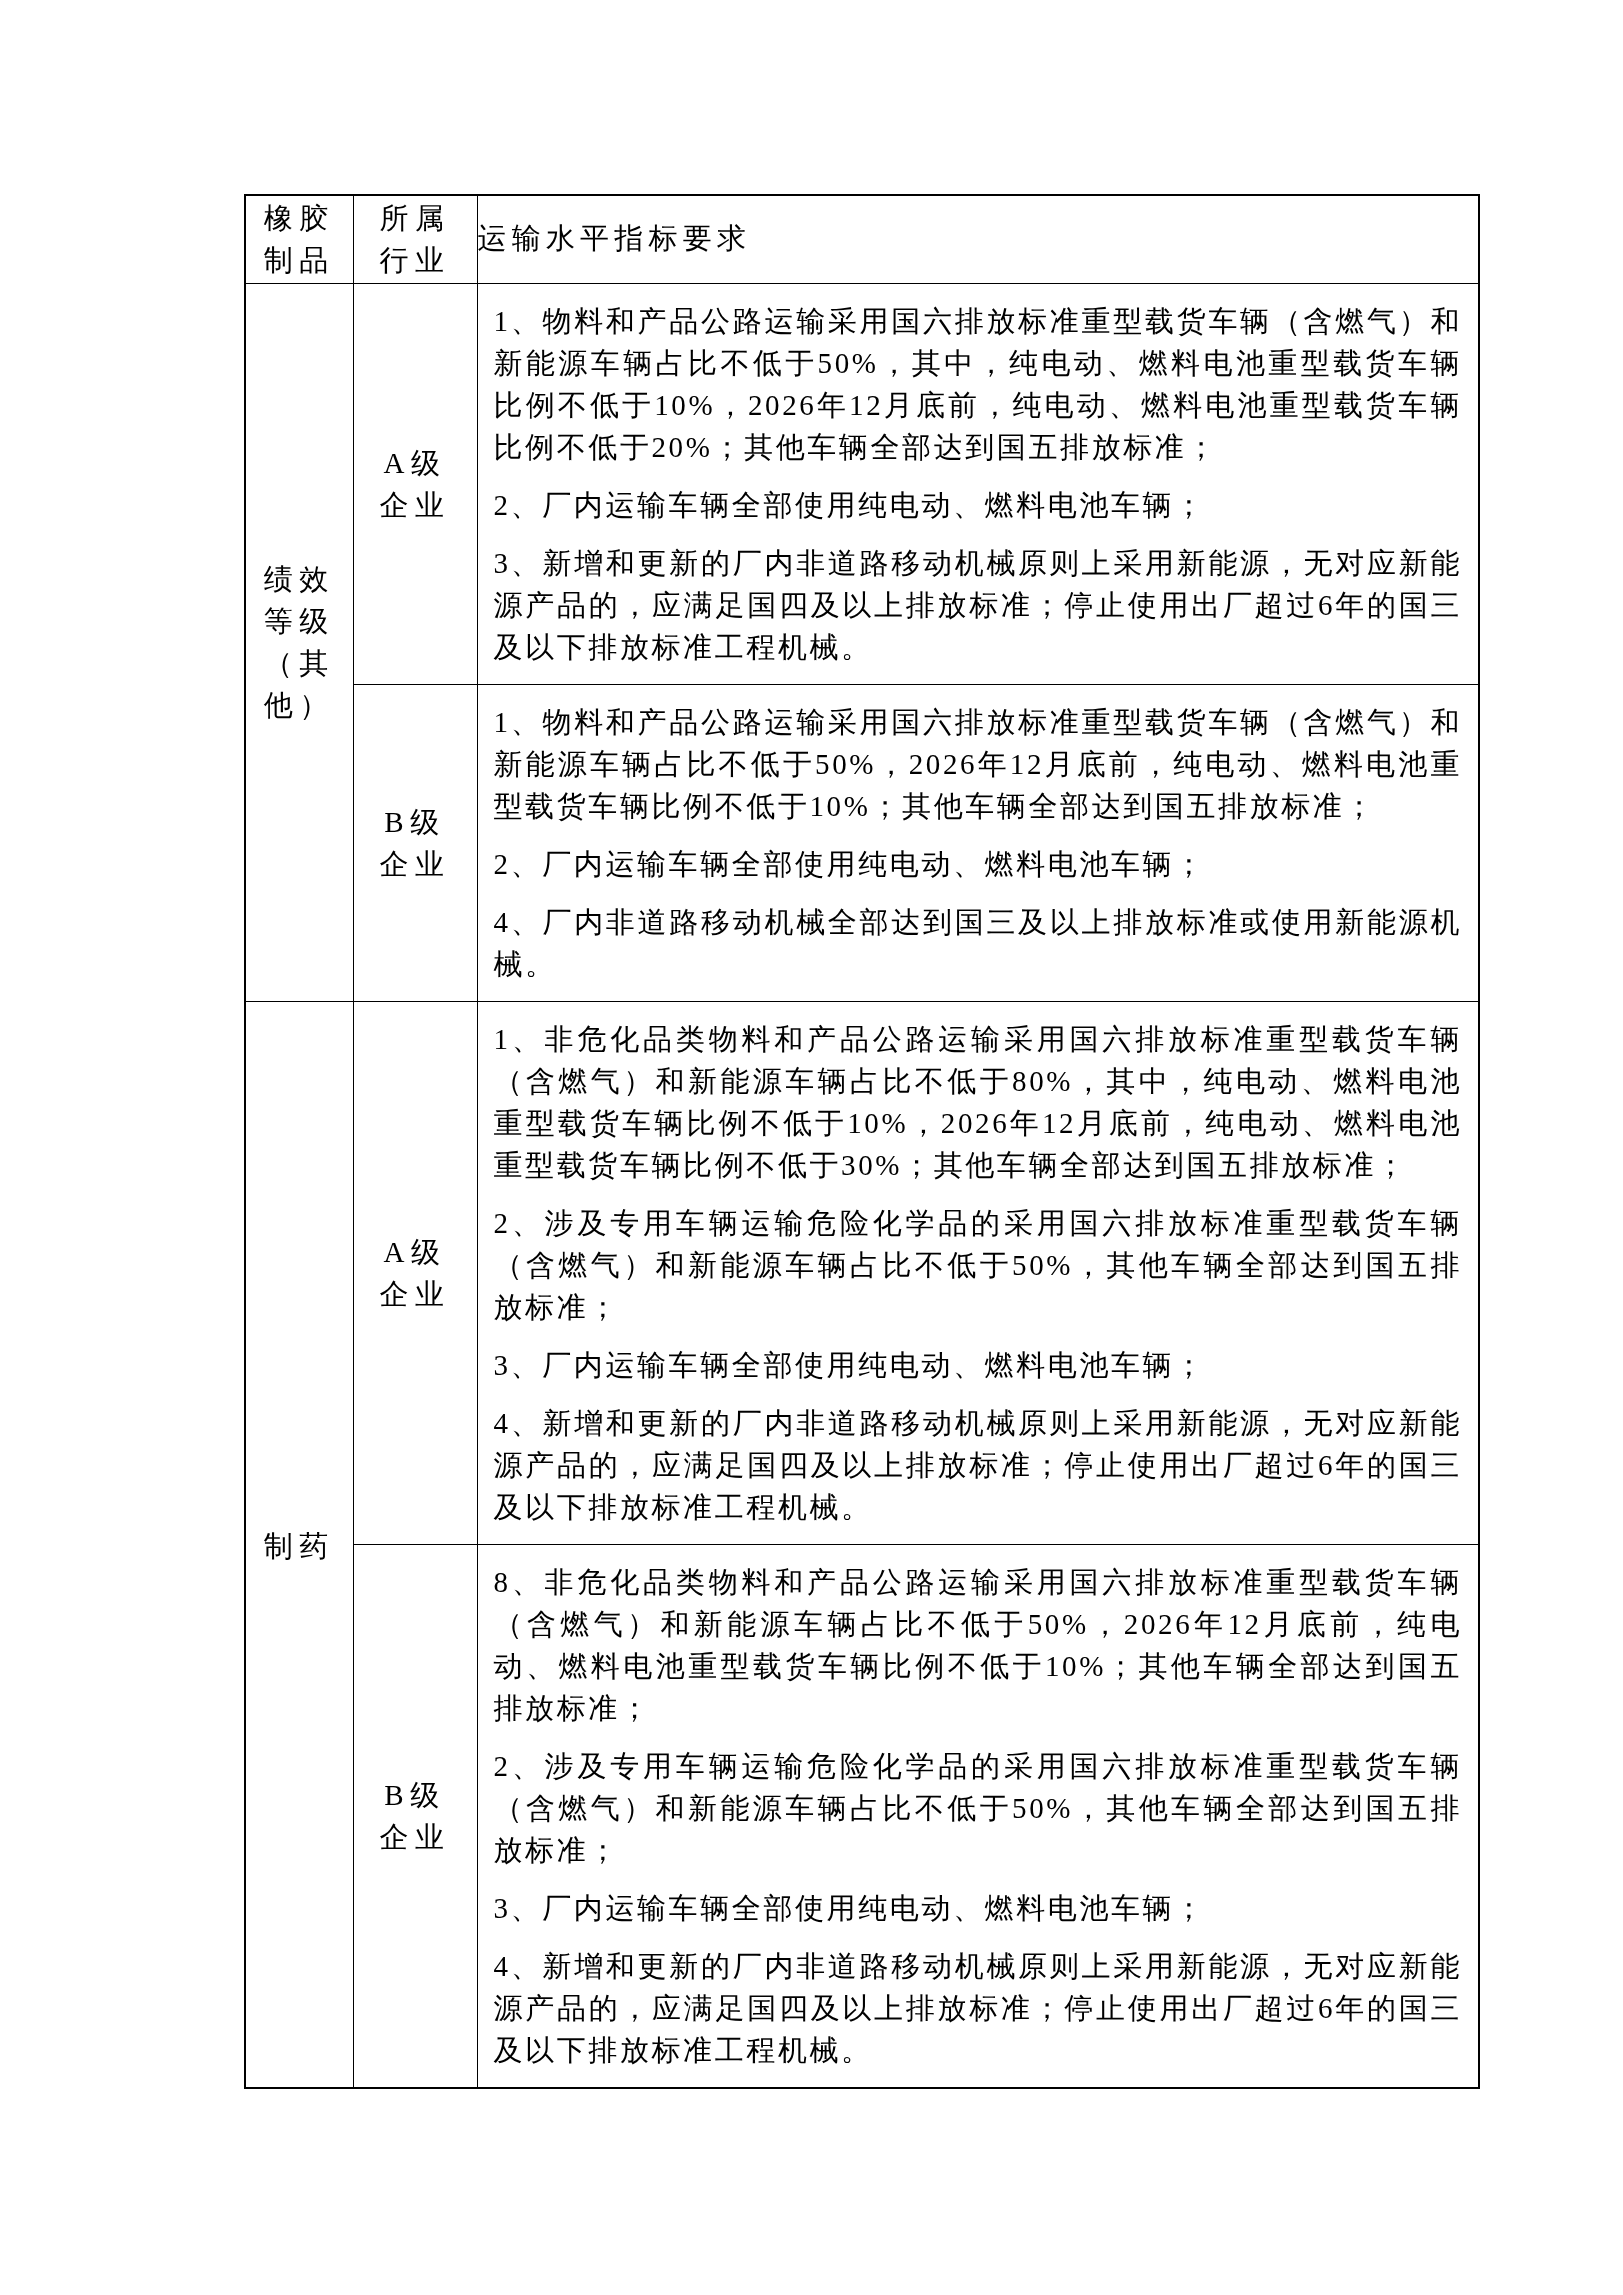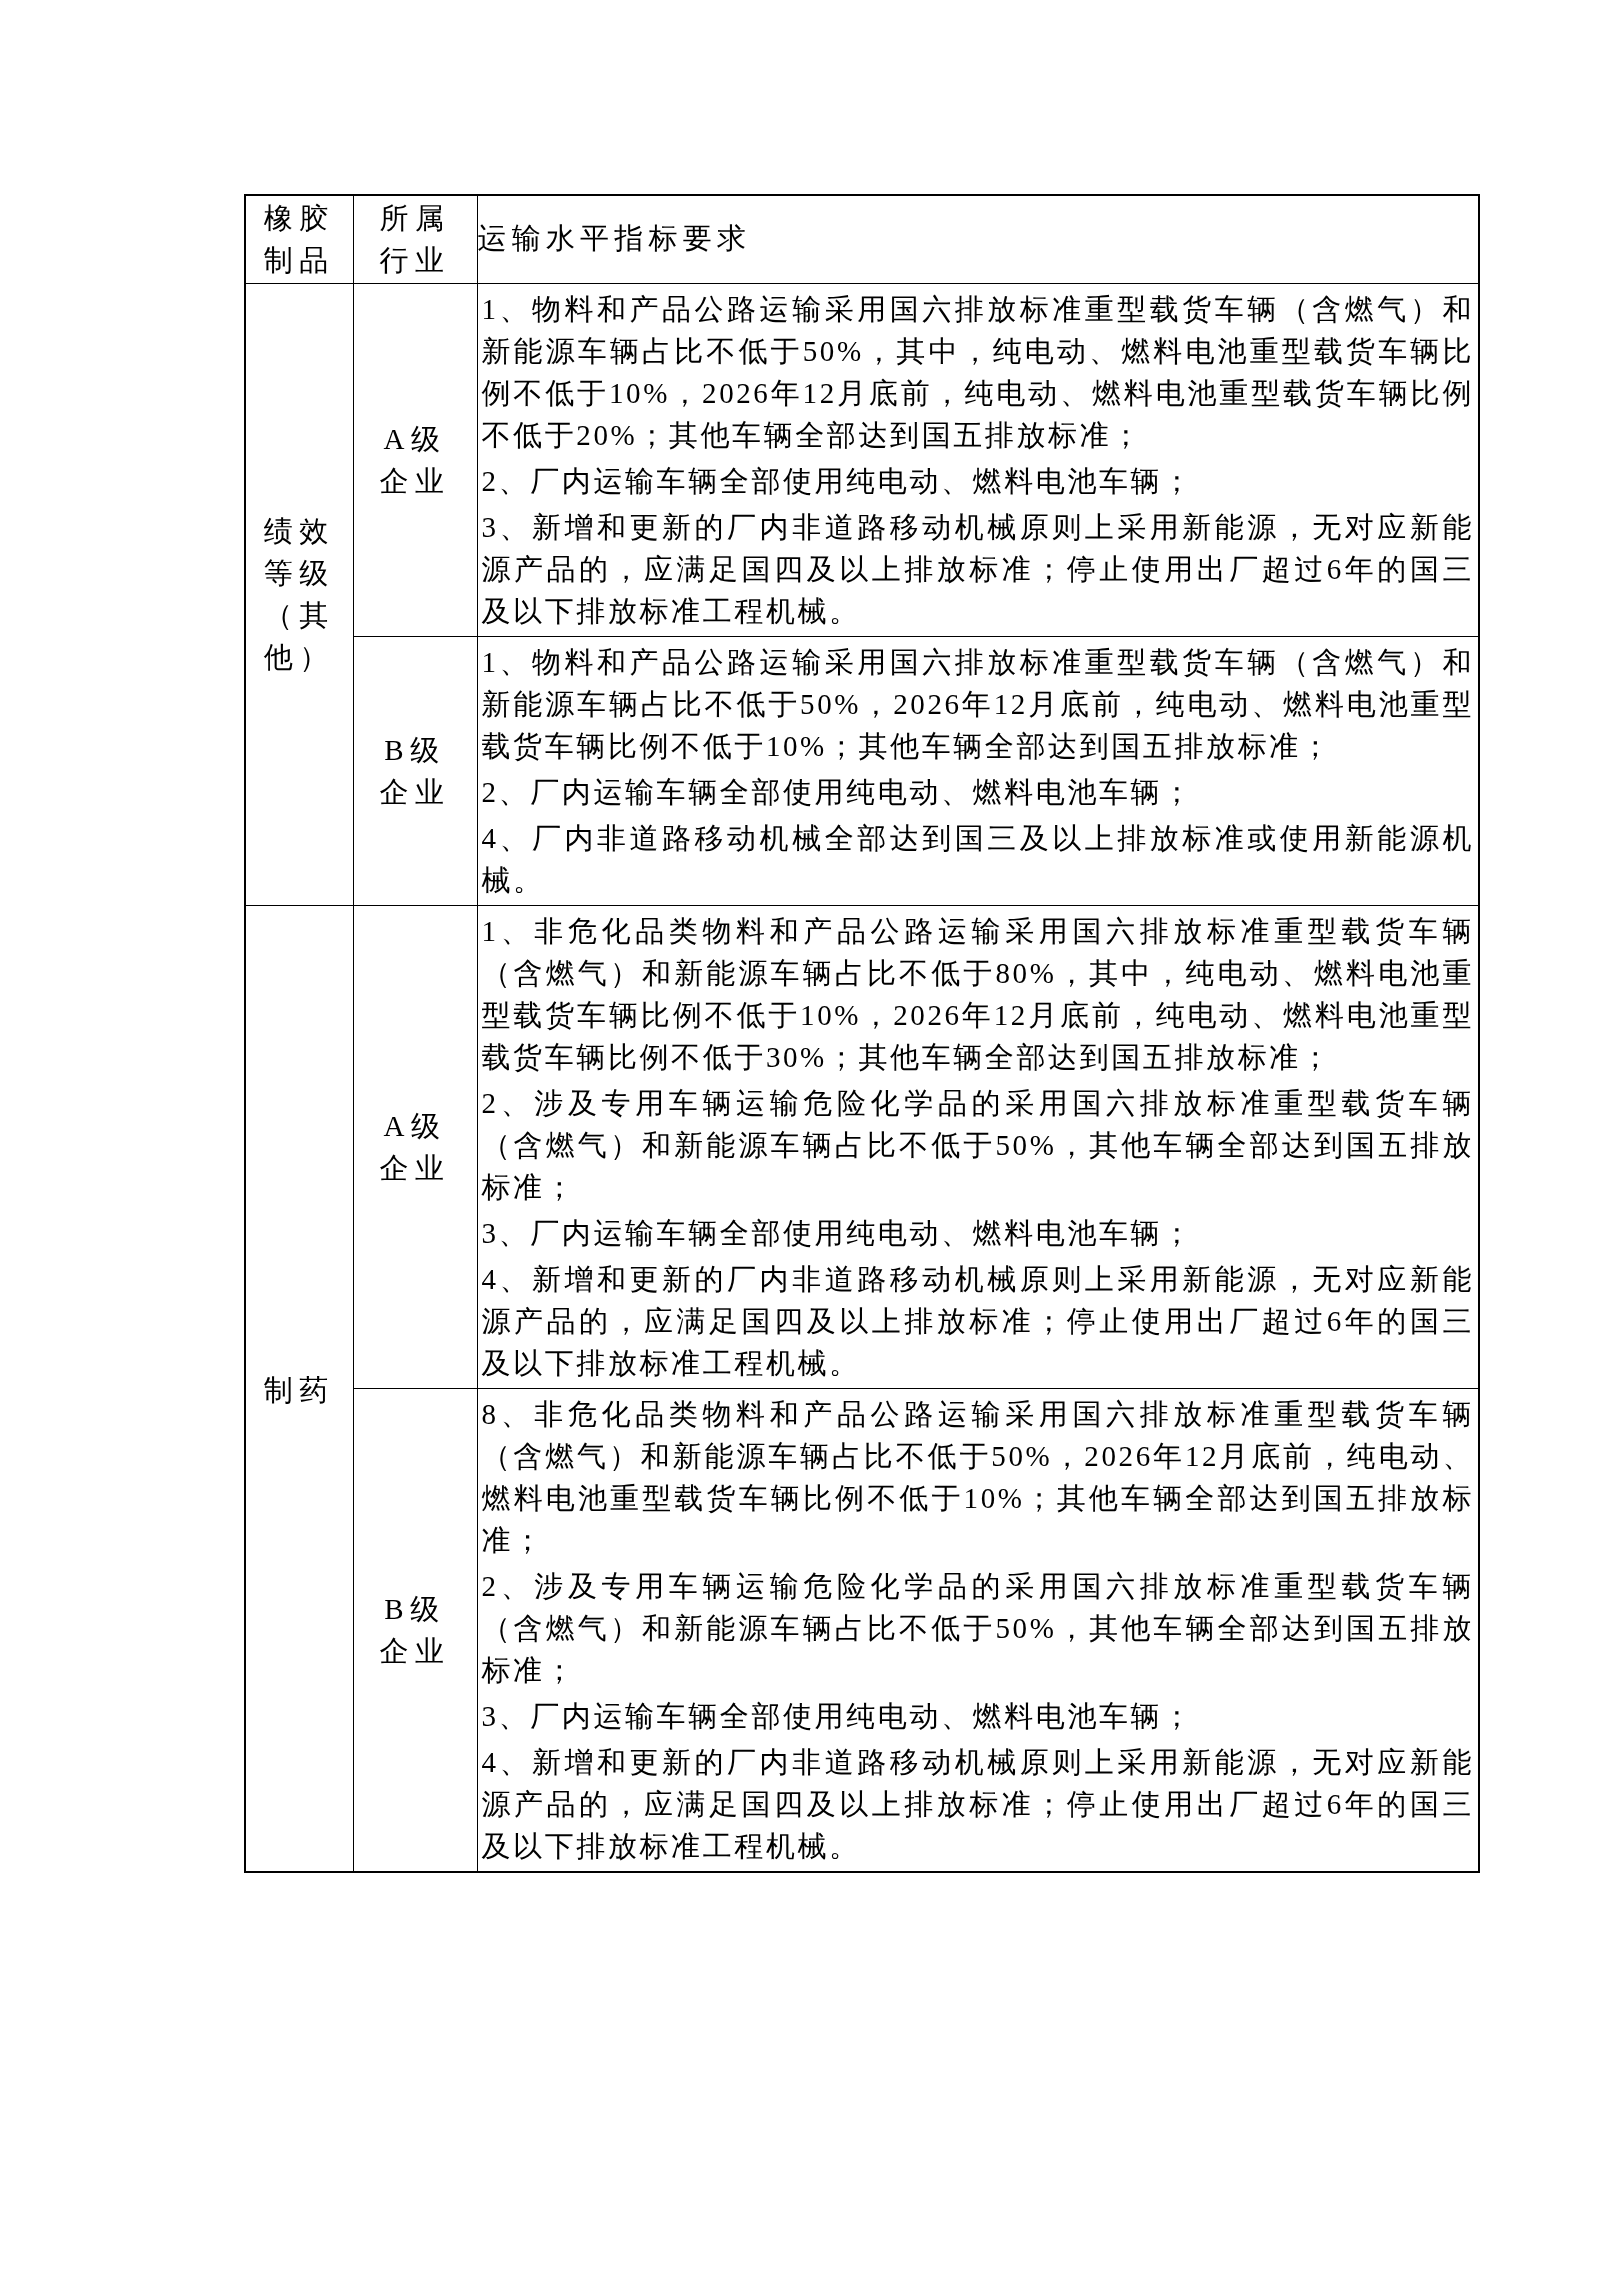--- a/index.html
+++ b/index.html
@@ -57,7 +57,7 @@
     padding: 3.9px 15.7px 3.9px 10.5px;
   }
   .req-item {
-    margin: 4px;
+    margin: 16px;
     text-align: justify;
     text-align-last: left;
   }

